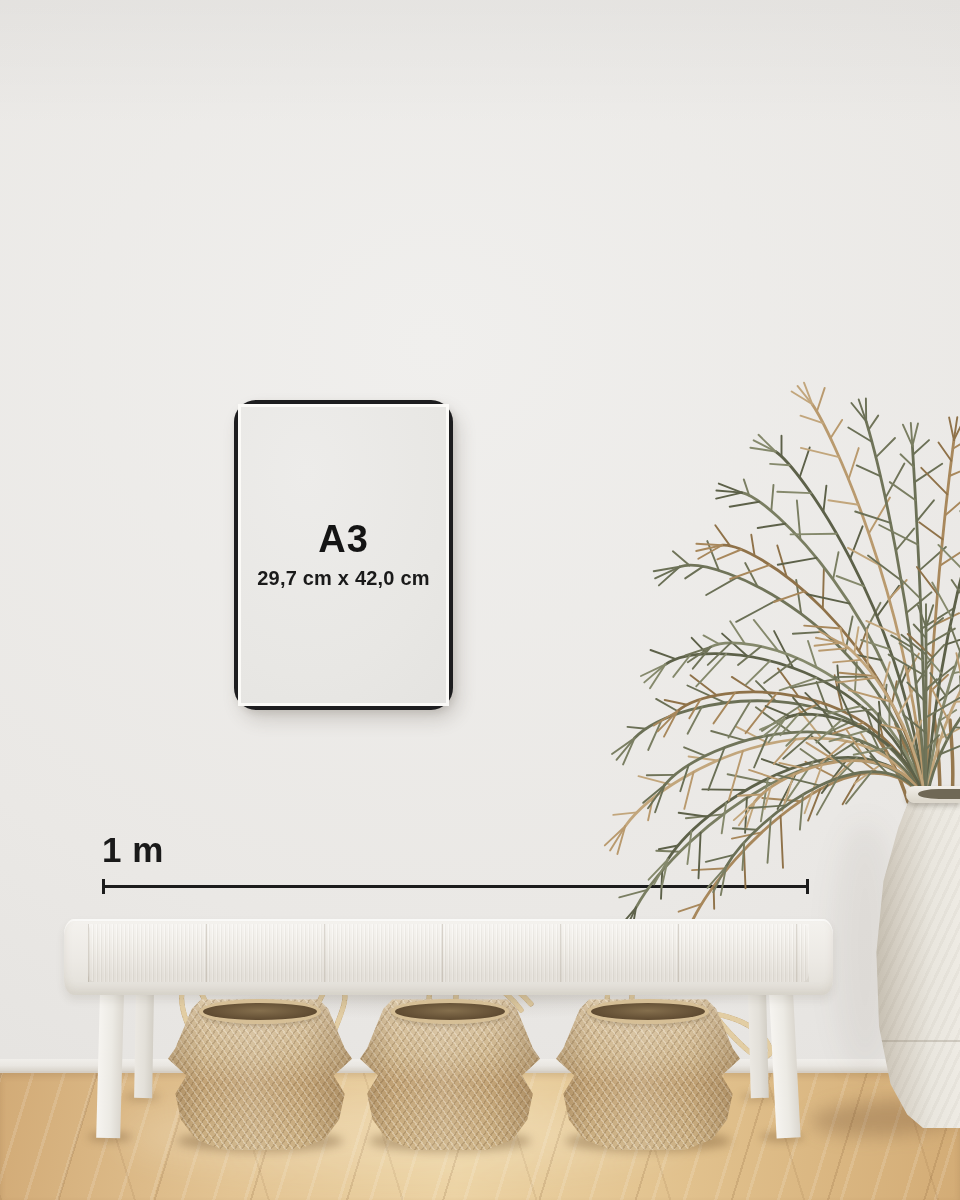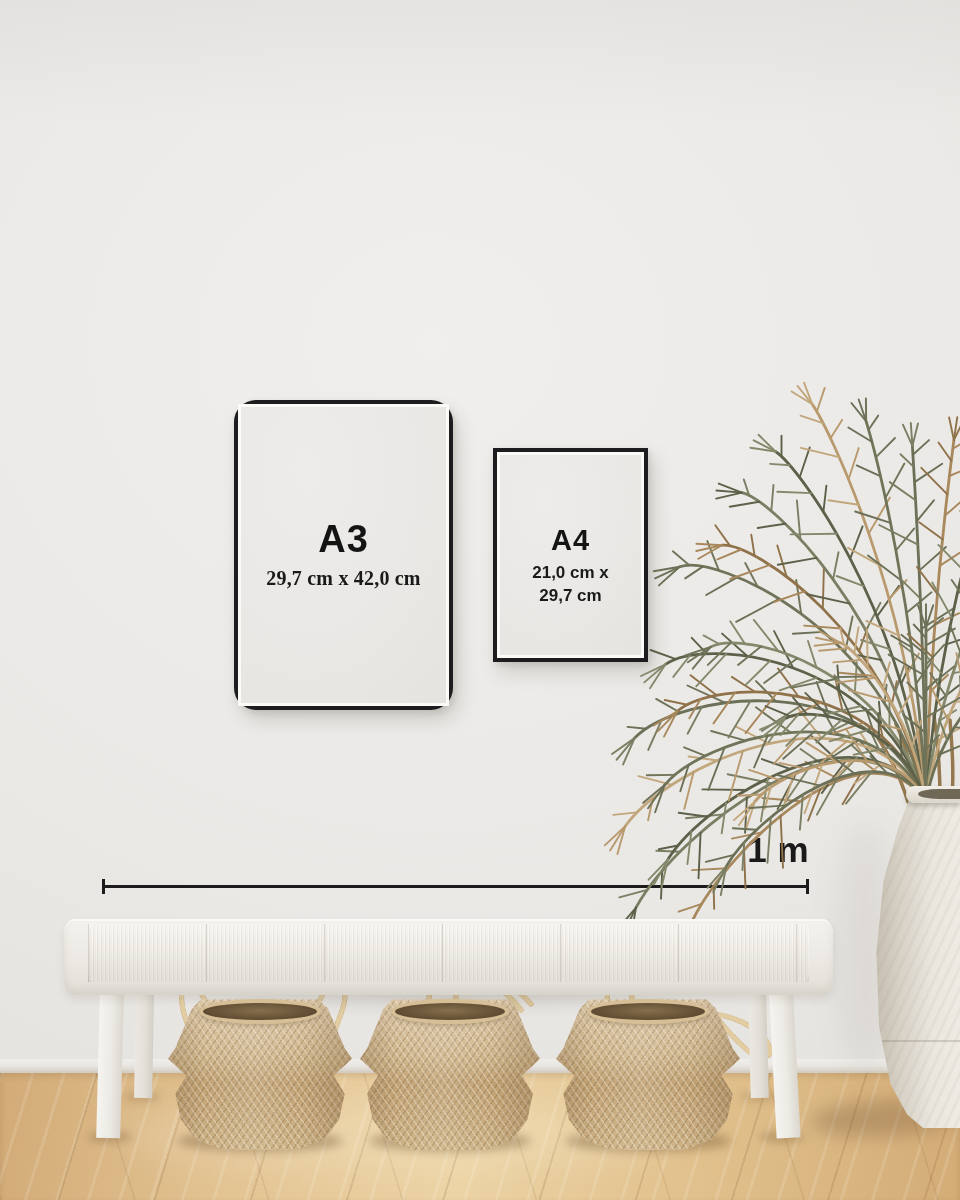--- a/index.html
+++ b/index.html
@@ -137,15 +137,6 @@
     </div>
   </div>
 
-  <div class="frame frame-a4">
-    <div class="frame-mat">
-      <div class="poster-label">A4</div>
-      <div class="poster-dims">
-        <div>21,0 cm x</div>
-        <div>29,7 cm</div>
-      </div>
-    </div>
-  </div>
 
   <div class="vase-wall-shadow"></div>
 

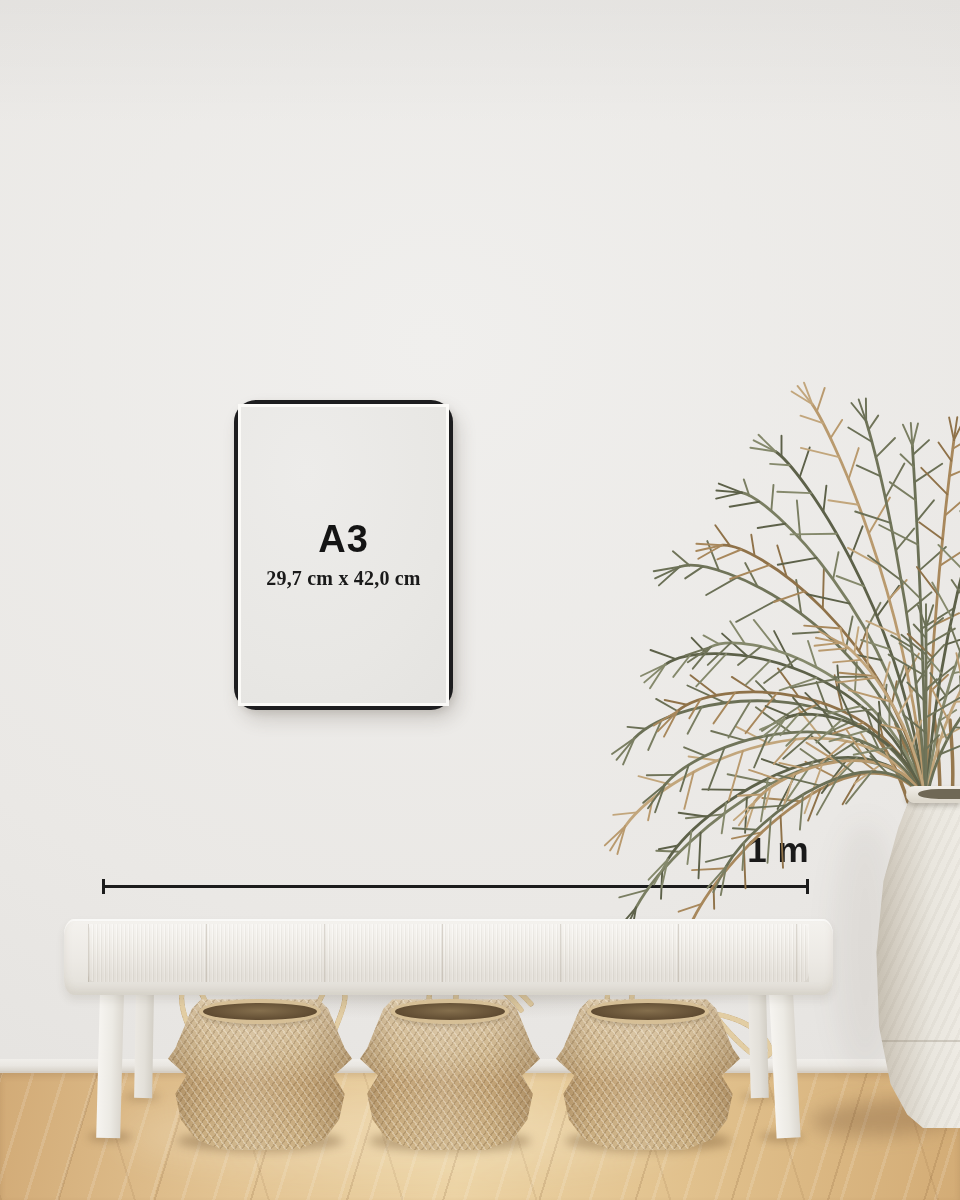--- a/index.html
+++ b/index.html
@@ -47,7 +47,7 @@
   .frame-a3 .poster-label{font-size:38px;letter-spacing:1px;}
   .frame-a4 .poster-label{font-size:29px;letter-spacing:1px;}
   .poster-dims{font-weight:bold;color:#1a1a1a;text-align:center;}
-  .frame-a3 .poster-dims{font-size:20px;margin-top:9px;letter-spacing:0.2px;font-family:Liberation Serif, serif;}
+  .frame-a3 .poster-dims{font-size:20px;margin-top:9px;letter-spacing:0.2px;}
   .frame-a4 .poster-dims{font-size:17px;margin-top:7px;line-height:1.35;}
 
   

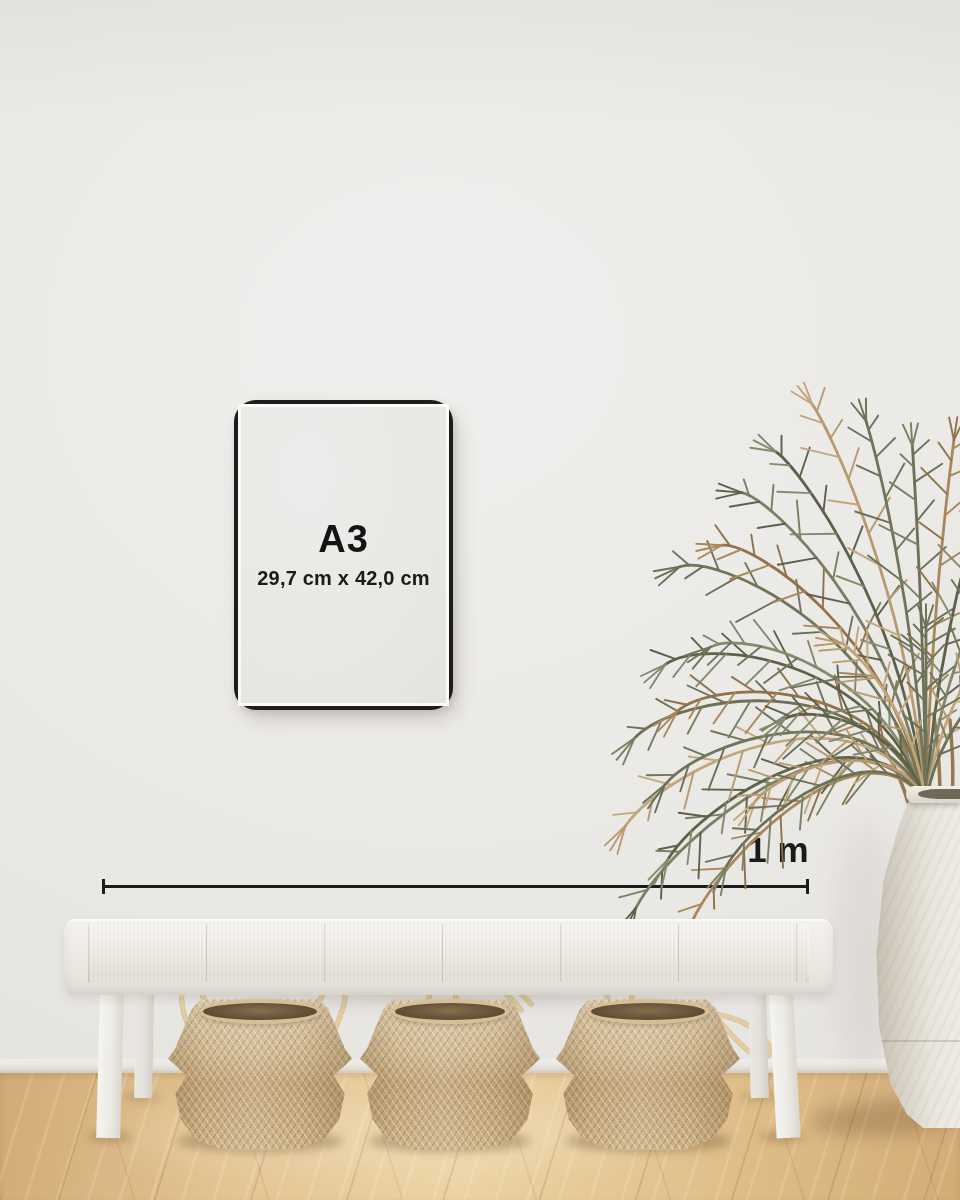--- a/index.html
+++ b/index.html
@@ -28,7 +28,7 @@
 
   
   .scale-bar{position:absolute;left:102px;top:830px;width:707px;height:62px;}
-  .scale-label{position:absolute;left:0;right:0;top:0;text-align:right;
+  .scale-label{position:absolute;left:0;right:0;top:0;text-align:left;
         font-size:35px;font-weight:bold;color:#1a1a1a;letter-spacing:0.5px;}
   .scale-line{position:absolute;left:0;right:0;top:55px;height:3px;background:#1c1c1c;}
   .scale-line::before,.scale-line::after{content:"";position:absolute;top:-6px;width:3px;height:15px;background:#1c1c1c;}

